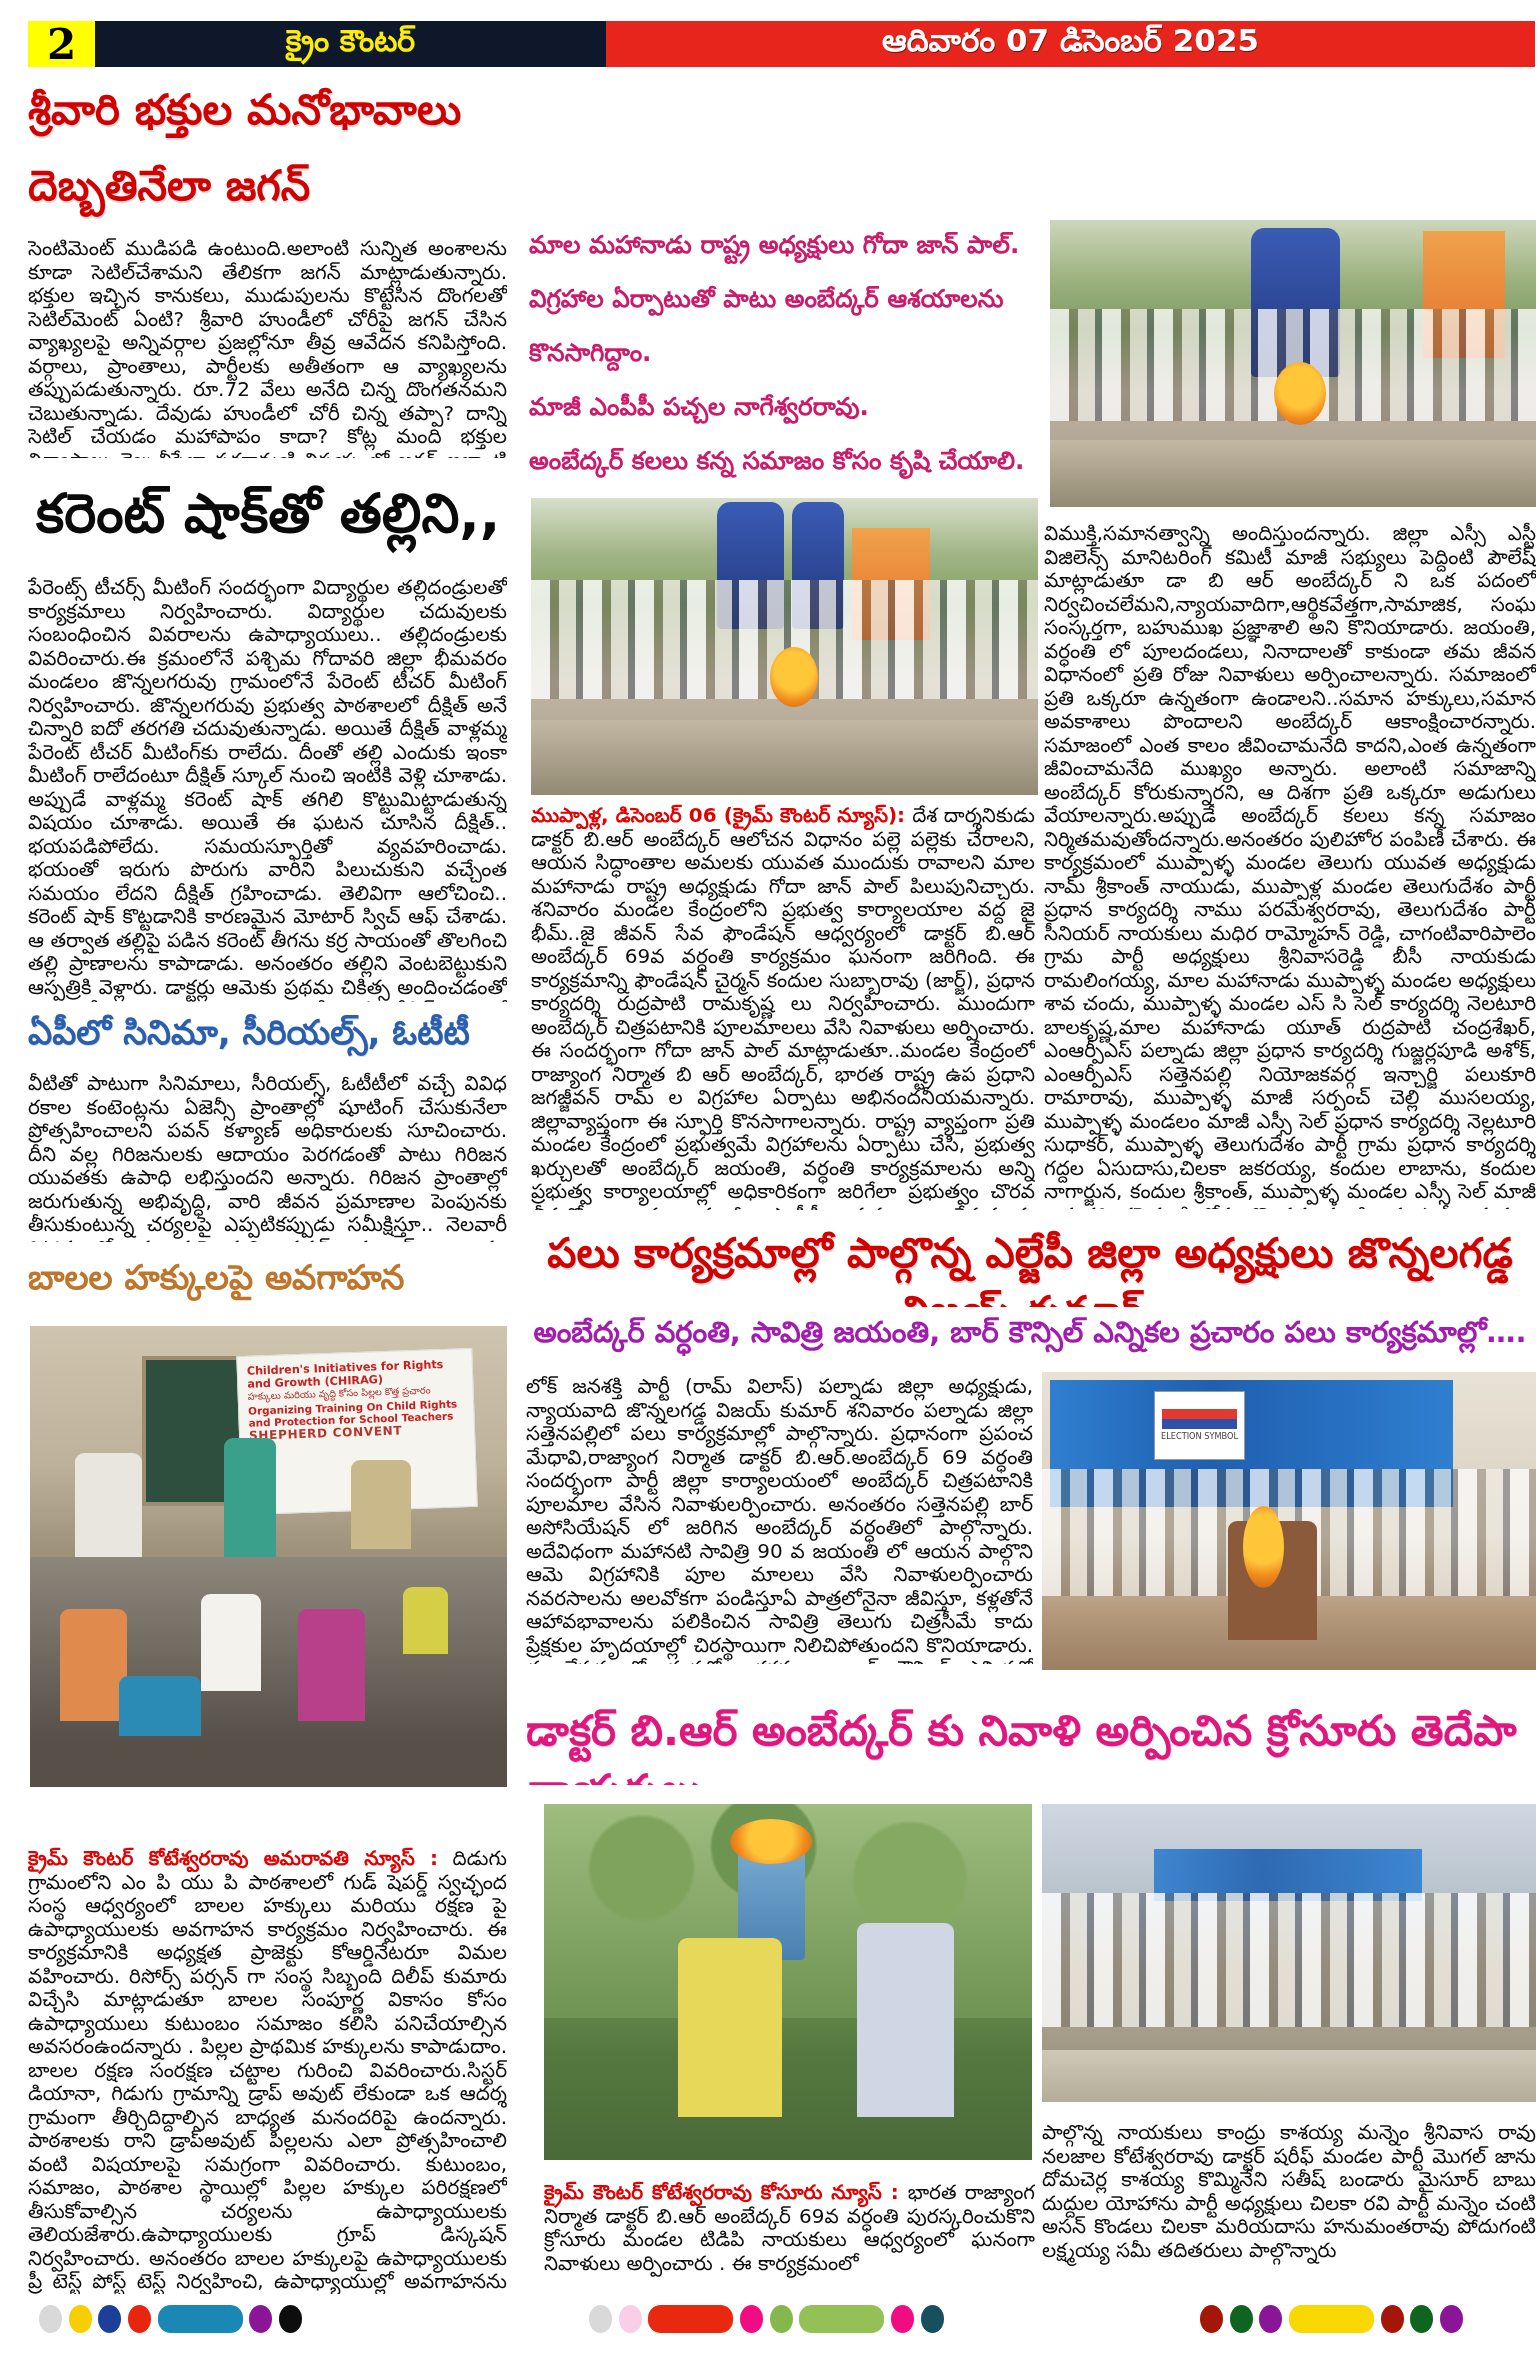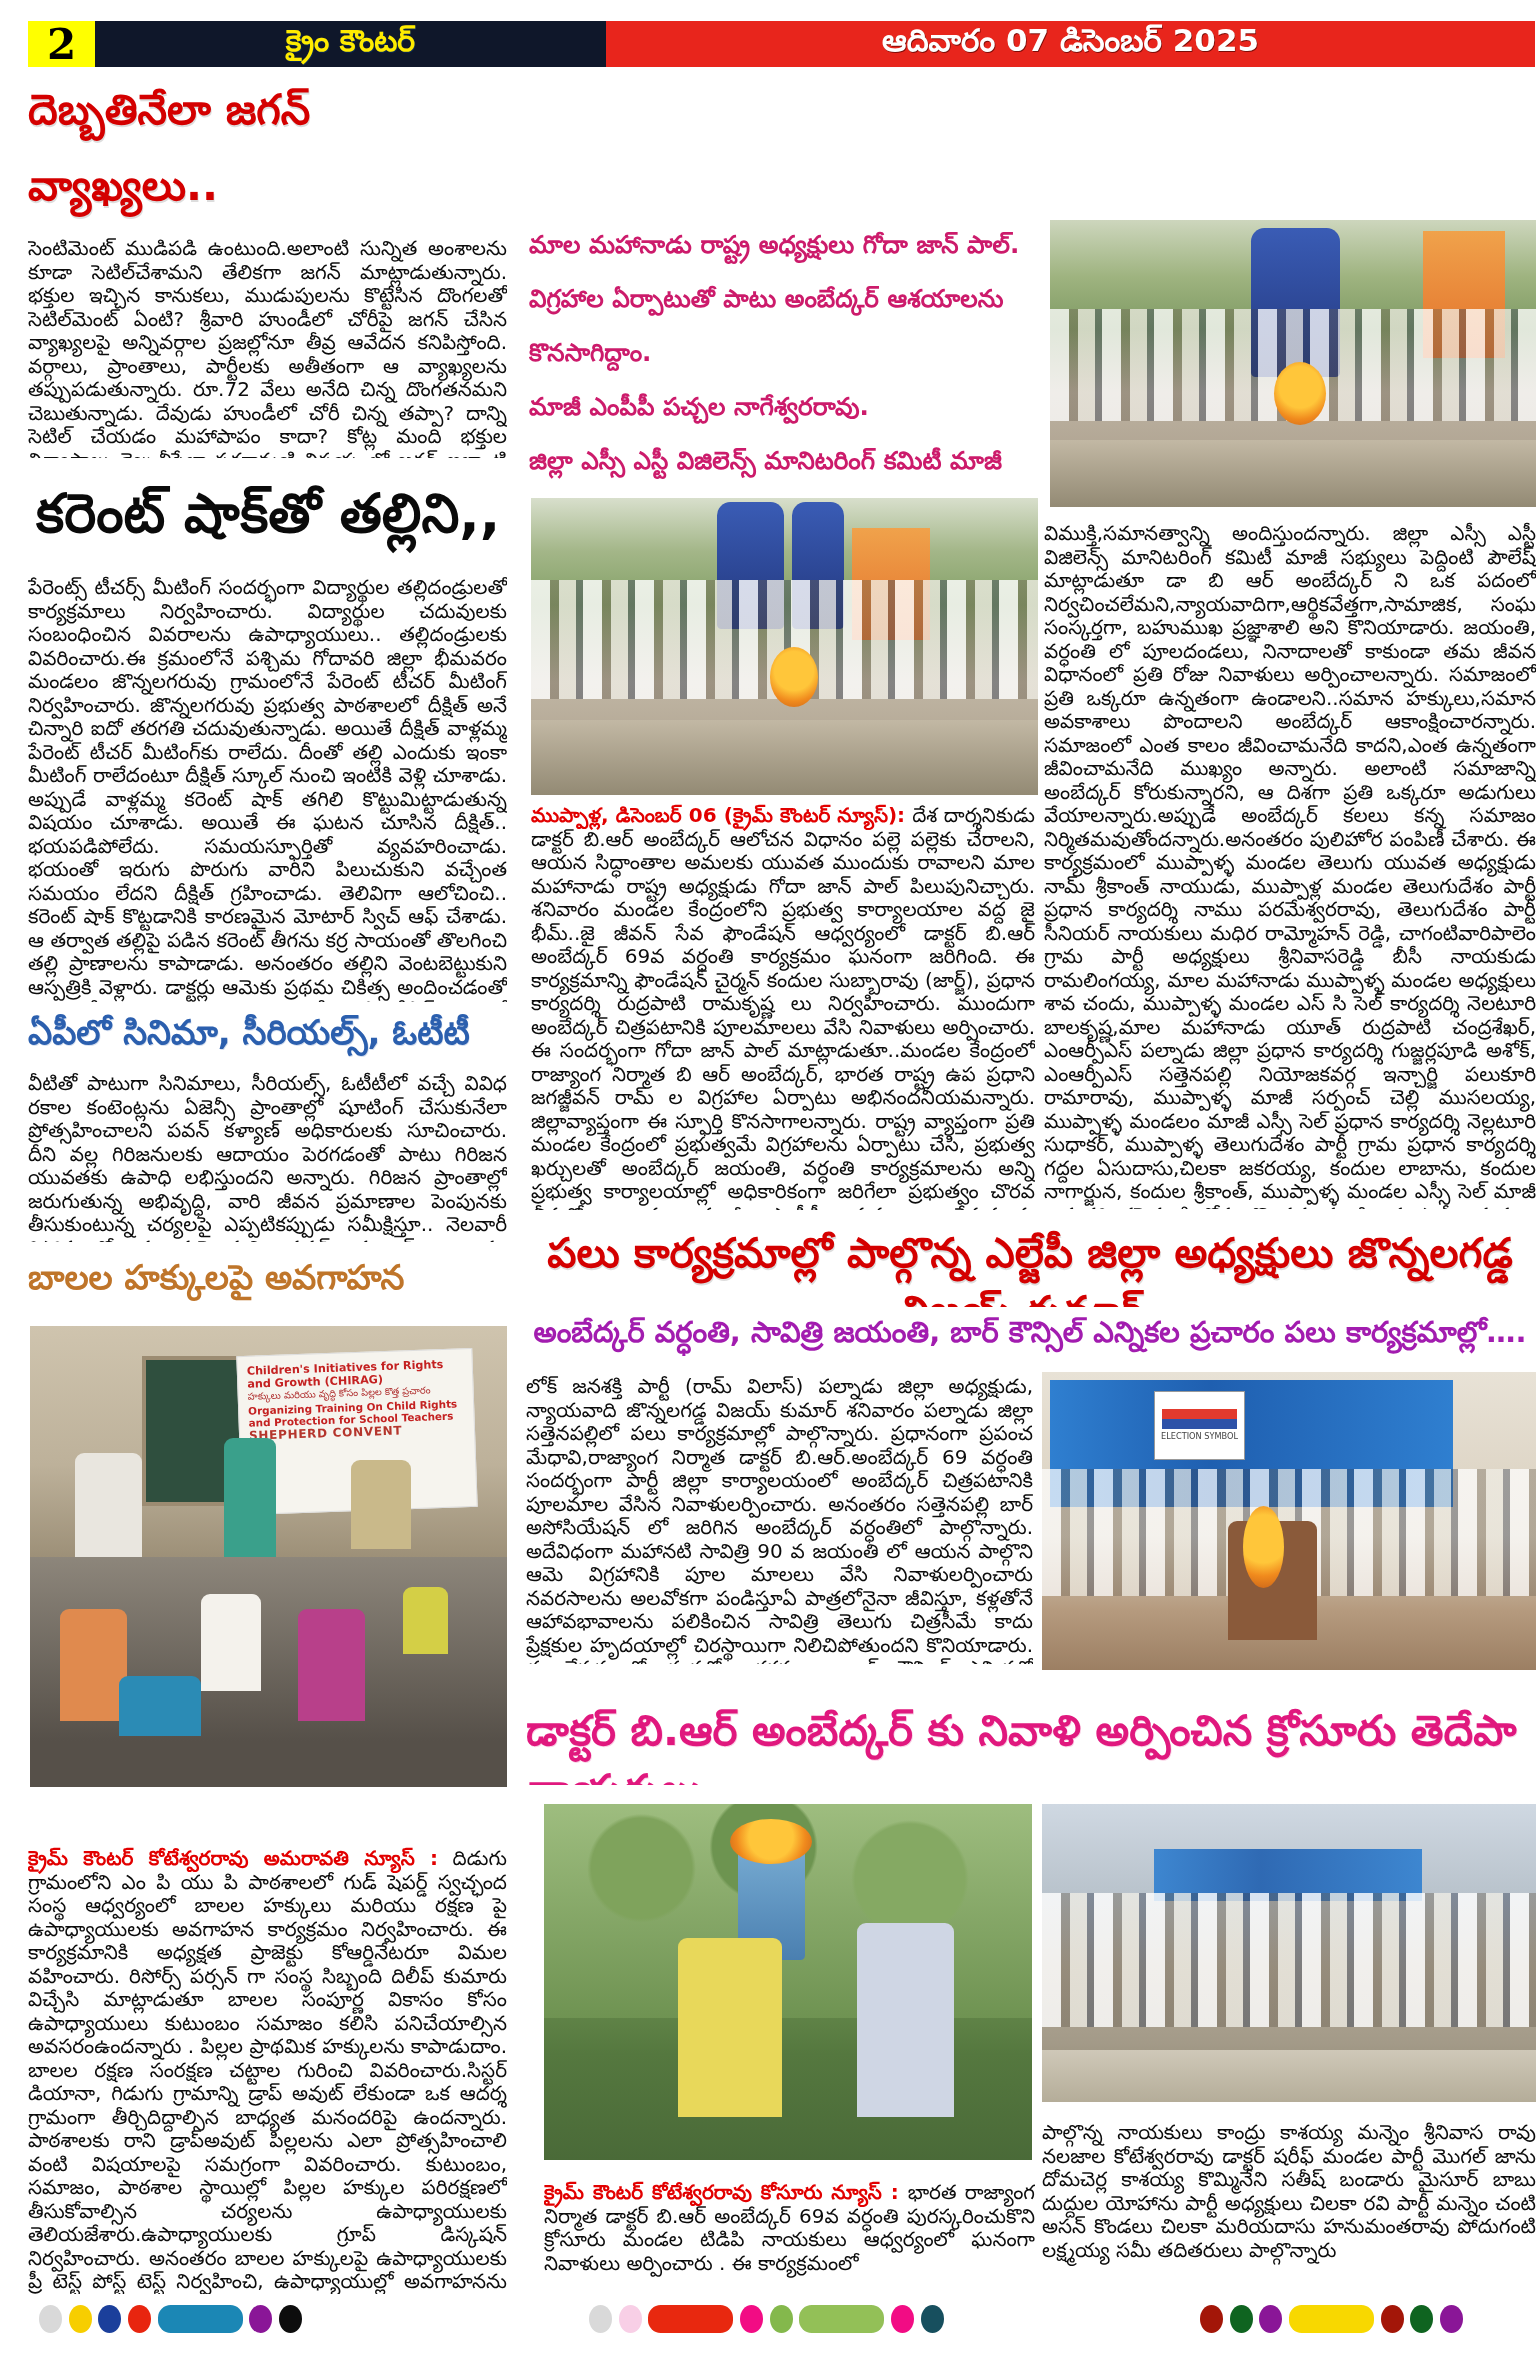--- a/index.html
+++ b/index.html
@@ -63,6 +63,7 @@
   </div>
 
   <div class="abs hl hl-red" style="left:28px;top:72px;width:481px;height:158px;font-size:42px;line-height:76px;">
+    <div>శ్రీవారి భక్తుల మనోభావాలు</div>
     <div>దెబ్బతినేలా జగన్ వ్యాఖ్యలు..</div>
   </div>
   <div class="abs body-txt" style="left:28px;top:237px;width:479px;height:221px;">సెంటిమెంట్ ముడిపడి ఉంటుంది.అలాంటి సున్నిత అంశాలను కూడా సెటిల్‌చేశామని తేలికగా జగన్ మాట్లాడుతున్నారు. భక్తుల ఇచ్చిన కానుకలు, ముడుపులను కొట్టేసిన దొంగలతో సెటిల్‌మెంట్ ఏంటి? శ్రీవారి హుండీలో చోరీపై జగన్ చేసిన వ్యాఖ్యలపై అన్నివర్గాల ప్రజల్లోనూ తీవ్ర ఆవేదన కనిపిస్తోంది. వర్గాలు, ప్రాంతాలు, పార్టీలకు అతీతంగా ఆ వ్యాఖ్యలను తప్పుపడుతున్నారు. రూ.72 వేలు అనేది చిన్న దొంగతనమని చెబుతున్నాడు. దేవుడు హుండీలో చోరీ చిన్న తప్పా? దాన్ని సెటిల్ చేయడం మహాపాపం కాదా? కోట్ల మంది భక్తుల విశ్వాసాలు దెబ్బతీసేలా పరకామణి విషయంలో జగన్ ఇలాంటి వ్యాఖ్యలు ఘోర పాపం కాదా' అని సీఎం చంద్రబాబు ప్రశ్నల వర్షం కురిపించారు.</div>

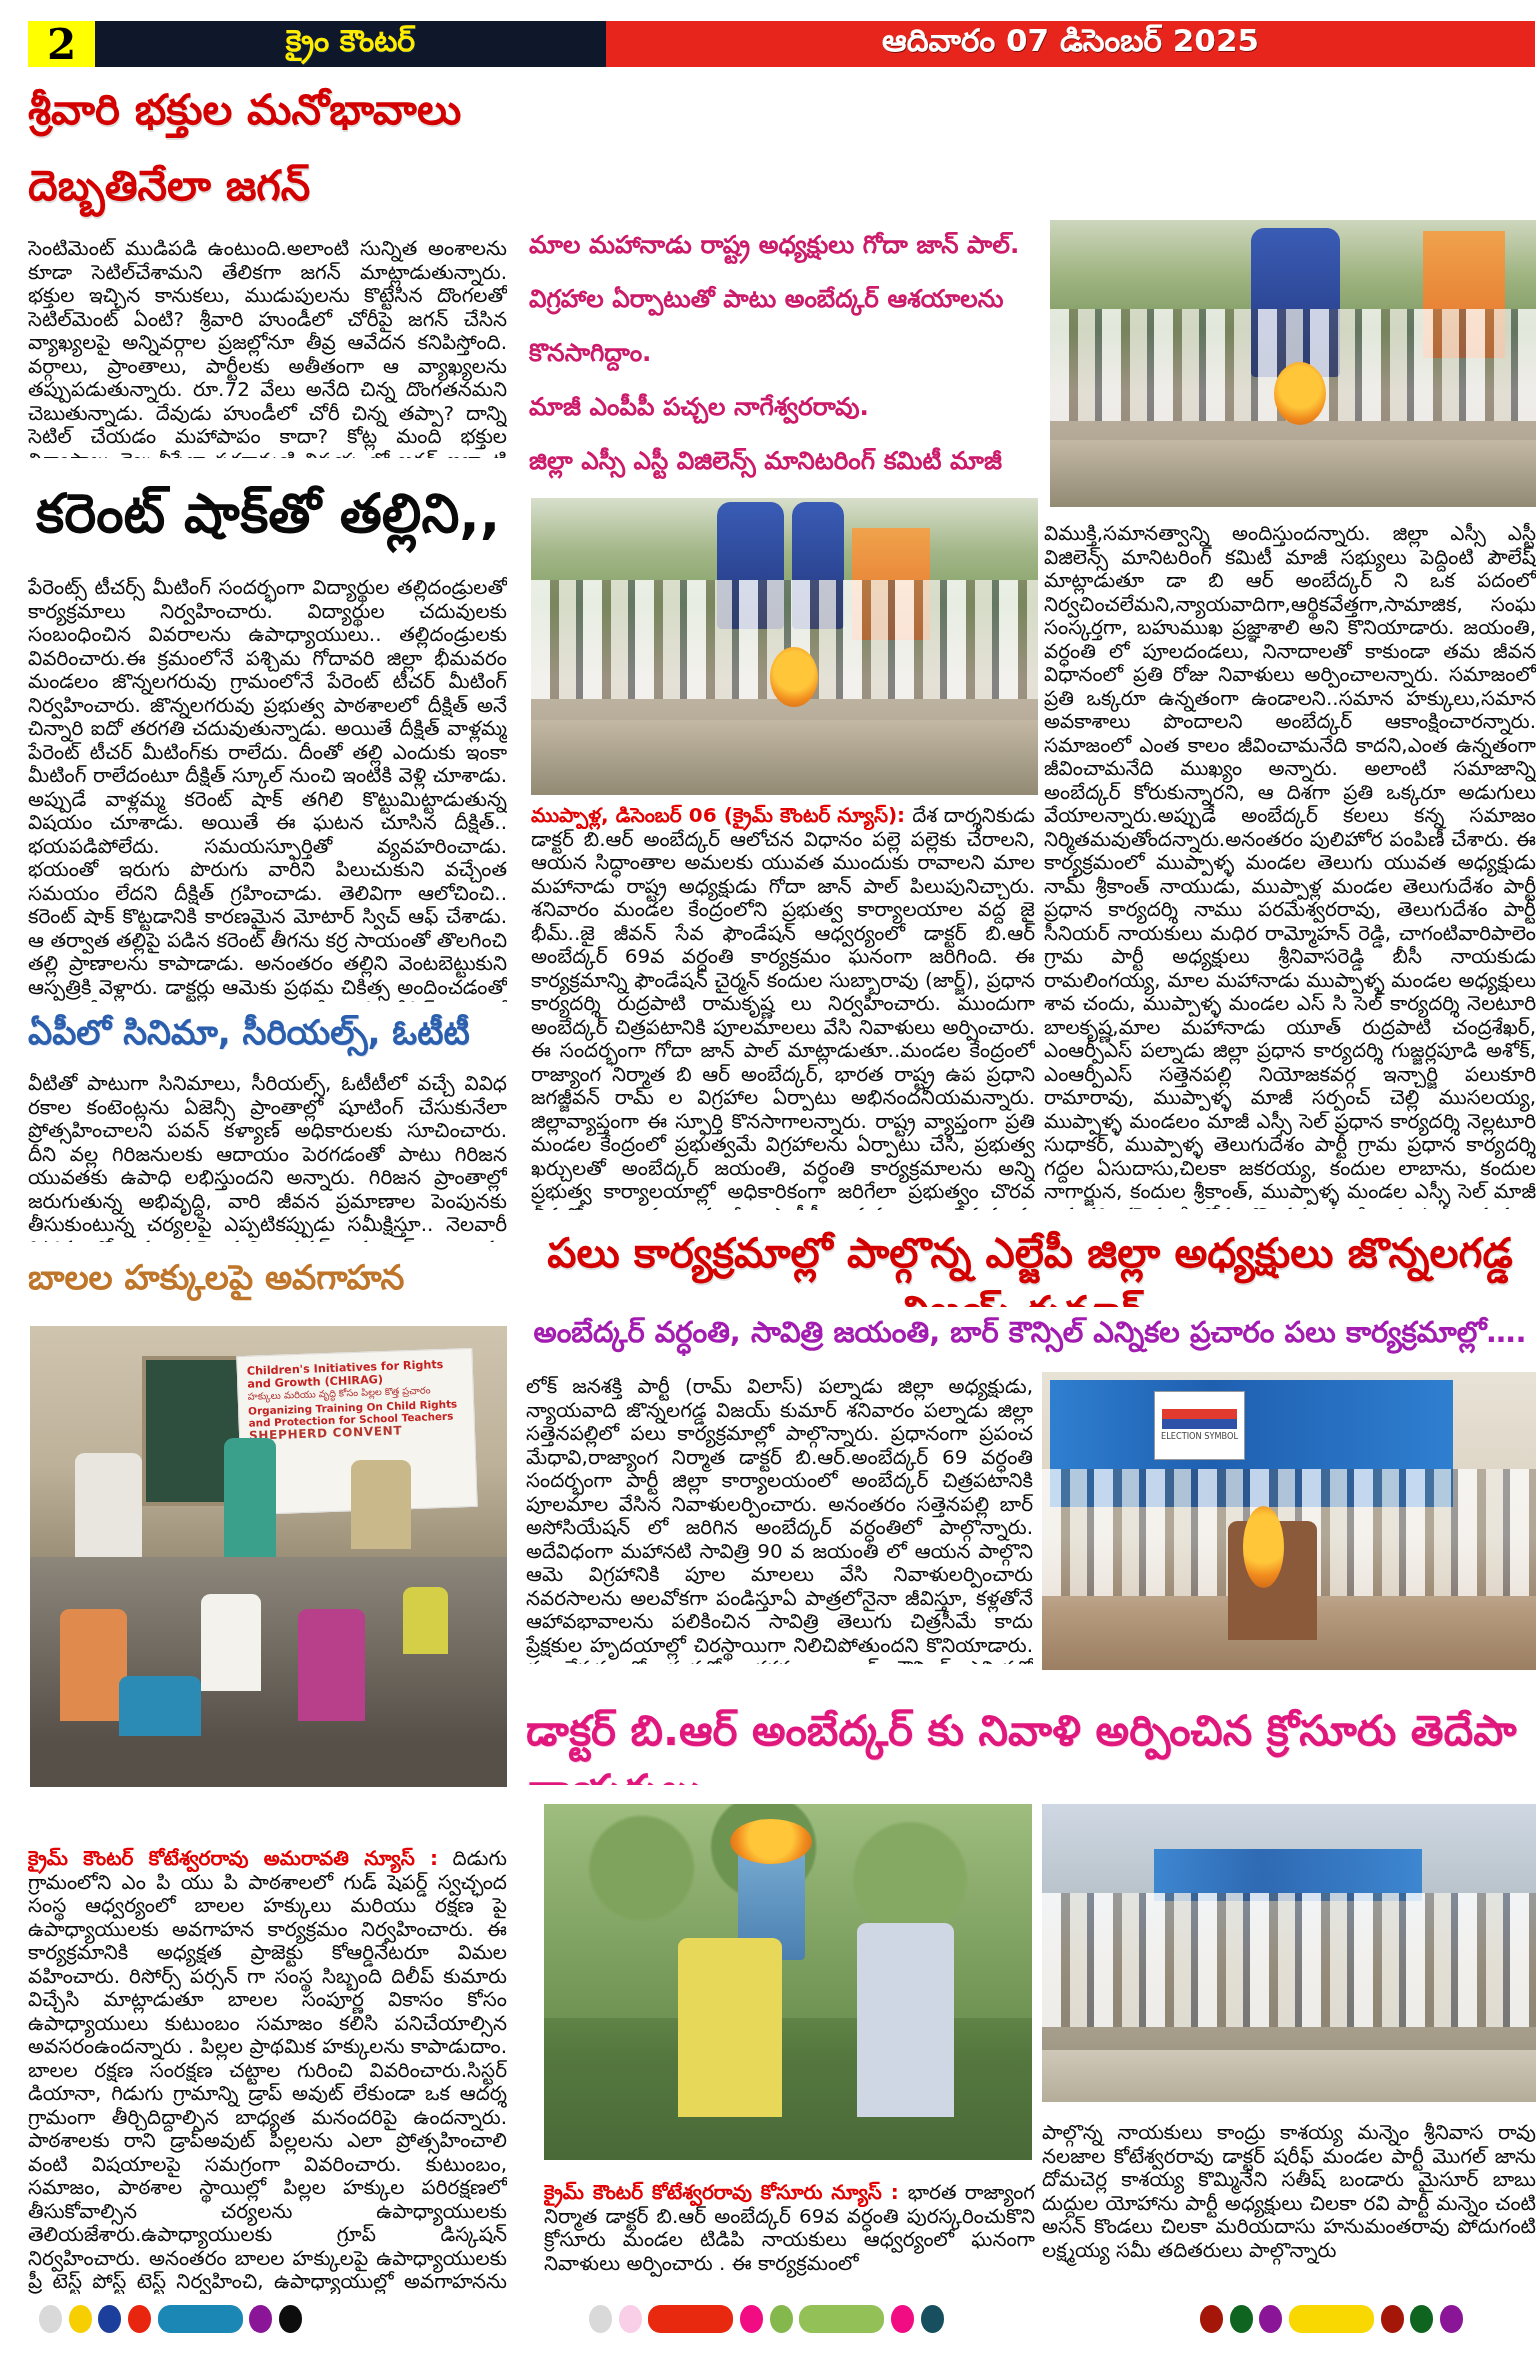--- a/index.html
+++ b/index.html
@@ -115,6 +115,7 @@
     <div>మాల మహానాడు రాష్ట్ర అధ్యక్షులు గోదా జాన్ పాల్.</div>
     <div>విగ్రహాల ఏర్పాటుతో పాటు అంబేద్కర్ ఆశయాలను కొనసాగిద్దాం.</div>
     <div>మాజీ ఎంపీపీ పచ్చల నాగేశ్వరరావు.</div>
+    <div>అంబేద్కర్ కలలు కన్న సమాజం కోసం కృషి చేయాలి.</div>
     <div>జిల్లా ఎస్సీ ఎస్టీ విజిలెన్స్ మానిటరింగ్ కమిటీ మాజీ సభ్యులు పెద్దింటి పౌలేష్.</div>
   </div>
 

